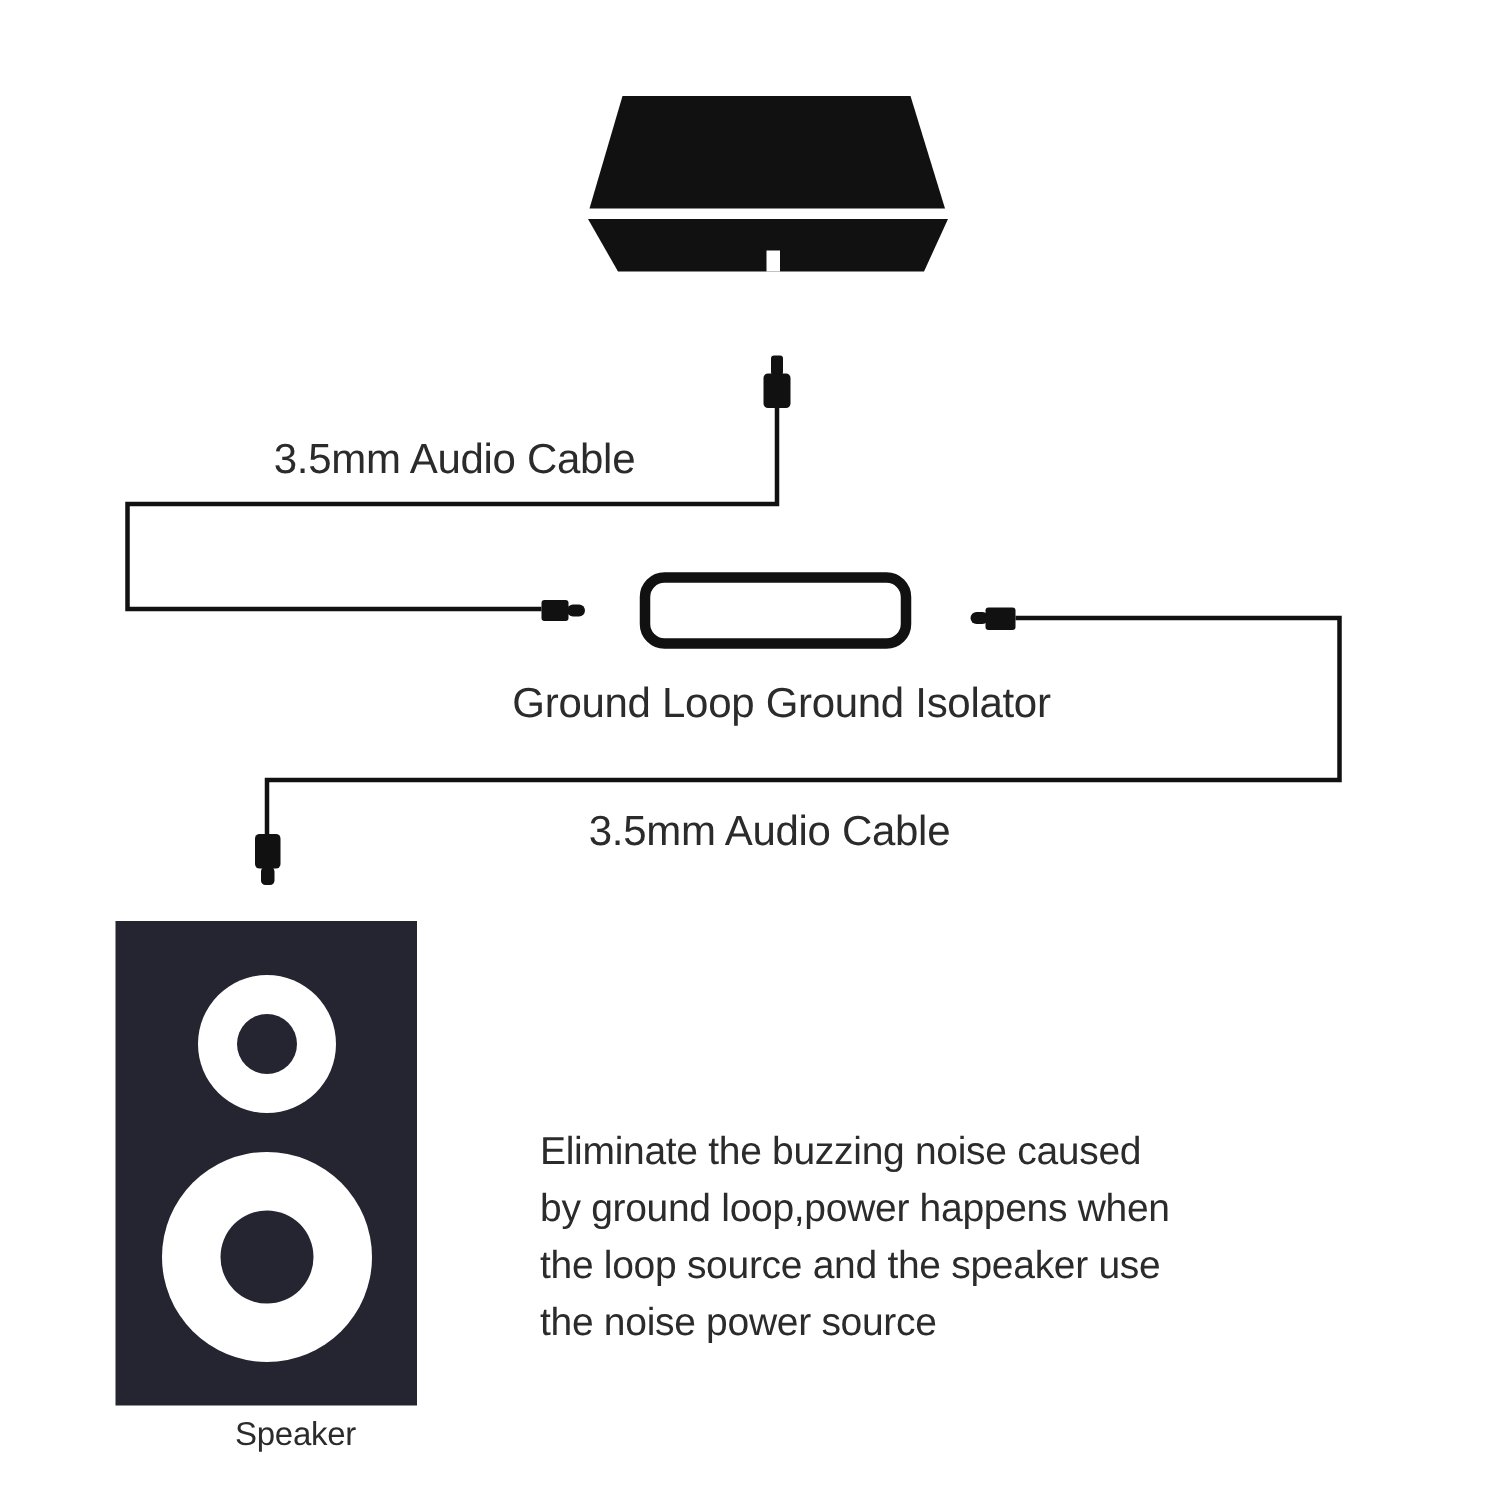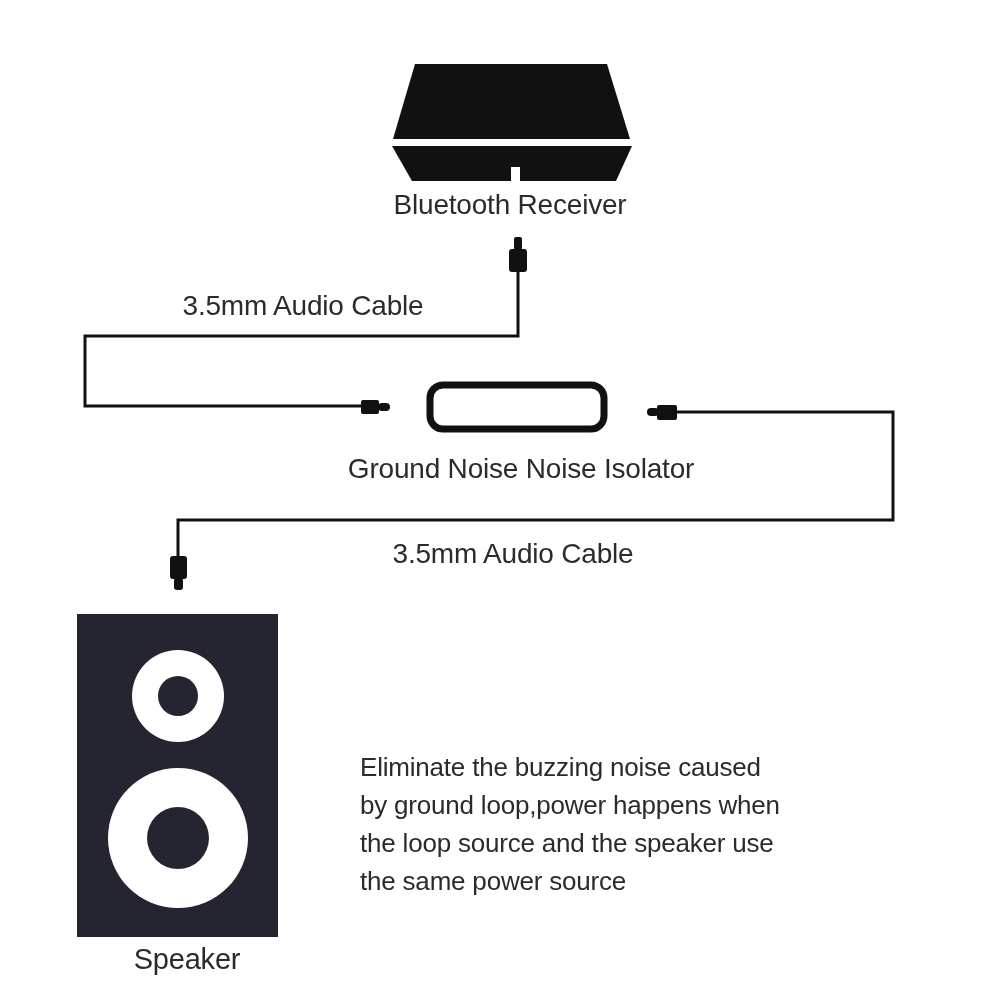--- a/index.html
+++ b/index.html
@@ -84,7 +84,6 @@
     </g>
   </svg>
 
-  <div class="label centered" style="left:510px;top:189px;">Bluetooth Receiver</div>
 
   <div class="label centered" style="left:303px;top:290px;">3.5mm Audio Cable</div>
 

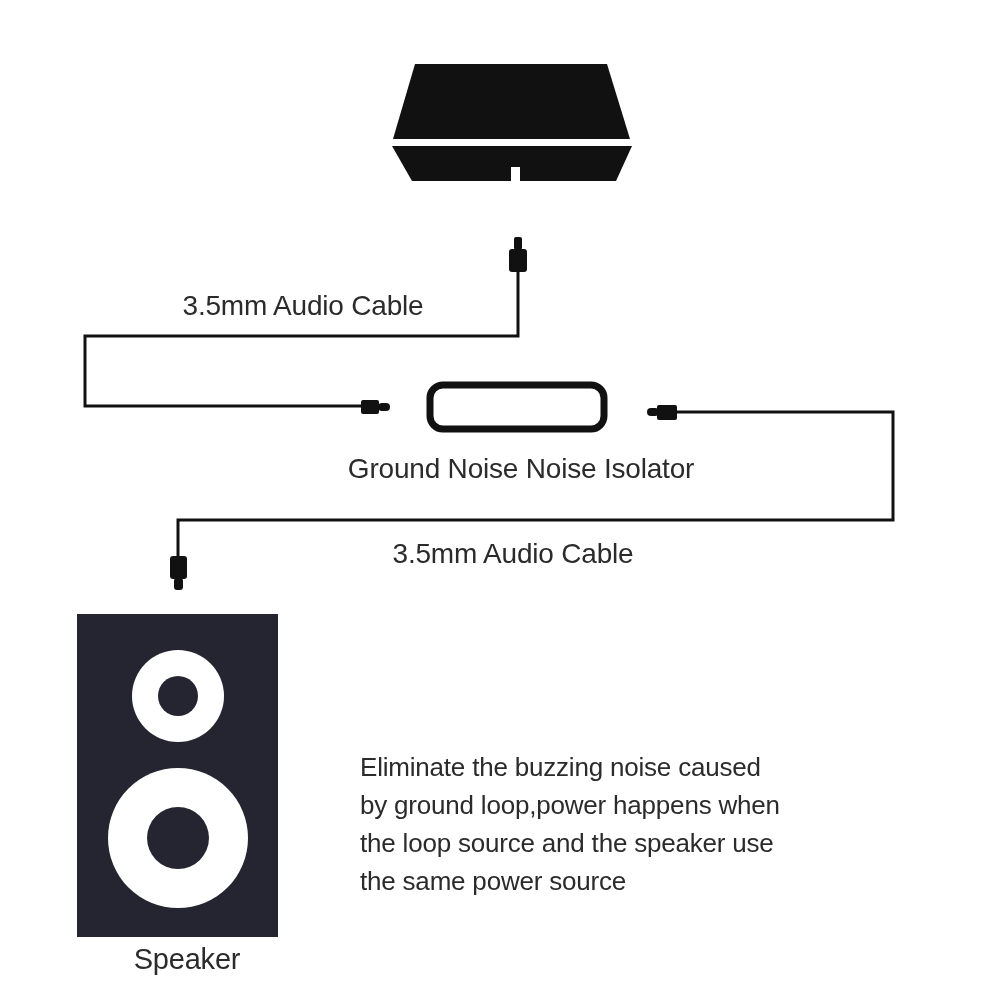--- a/index.html
+++ b/index.html
@@ -87,7 +87,7 @@
 
   <div class="label centered" style="left:303px;top:290px;">3.5mm Audio Cable</div>
 
-  <div class="label centered" style="left:521px;top:453px;">Ground Noise Noise Isolator</div>
+  <div class="label centered" style="left:521px;top:453px;">Ground Loop Ground Isolator</div>
 
   <div class="label centered" style="left:513px;top:538px;">3.5mm Audio Cable</div>
 

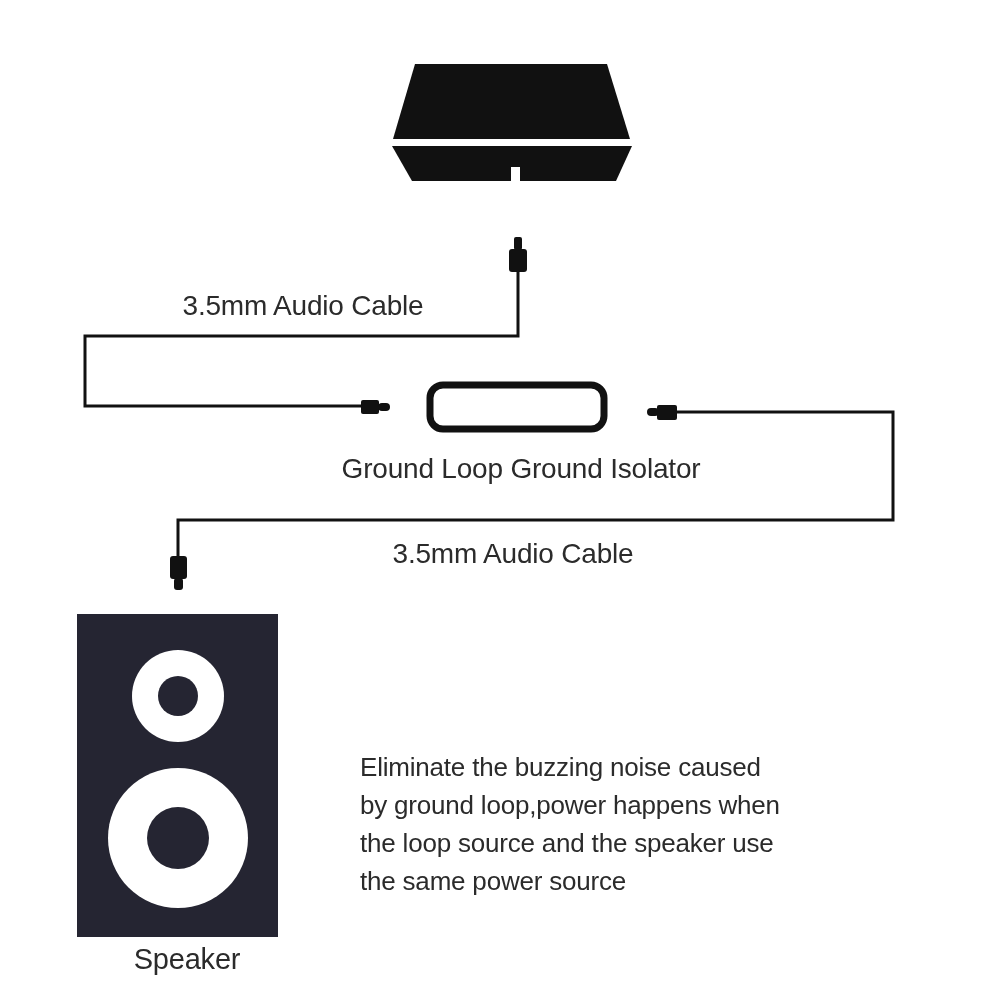--- a/index.html
+++ b/index.html
@@ -97,7 +97,7 @@
     <div>Eliminate the buzzing noise caused</div>
     <div>by ground loop,power happens when</div>
     <div>the loop source and the speaker use</div>
-    <div>the same power source</div>
+    <div>the noise power source</div>
   </div>
 
 </div>

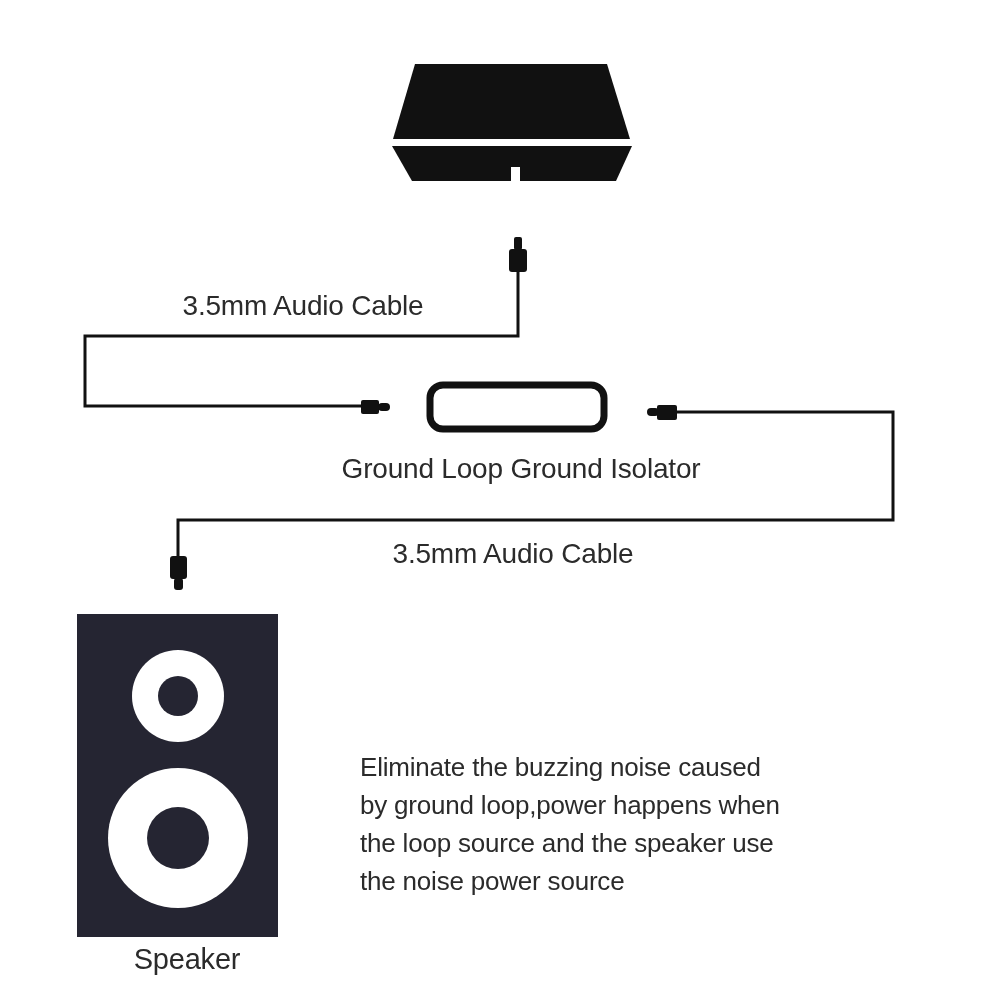--- a/index.html
+++ b/index.html
@@ -91,7 +91,7 @@
 
   <div class="label centered" style="left:513px;top:538px;">3.5mm Audio Cable</div>
 
-  <div class="label centered" style="left:187px;top:943px;font-size:29px;">Speaker</div>
+  <div class="label centered" style="left:197px;top:943px;font-size:22px;">Speaker</div>
 
   <div class="note">
     <div>Eliminate the buzzing noise caused</div>

